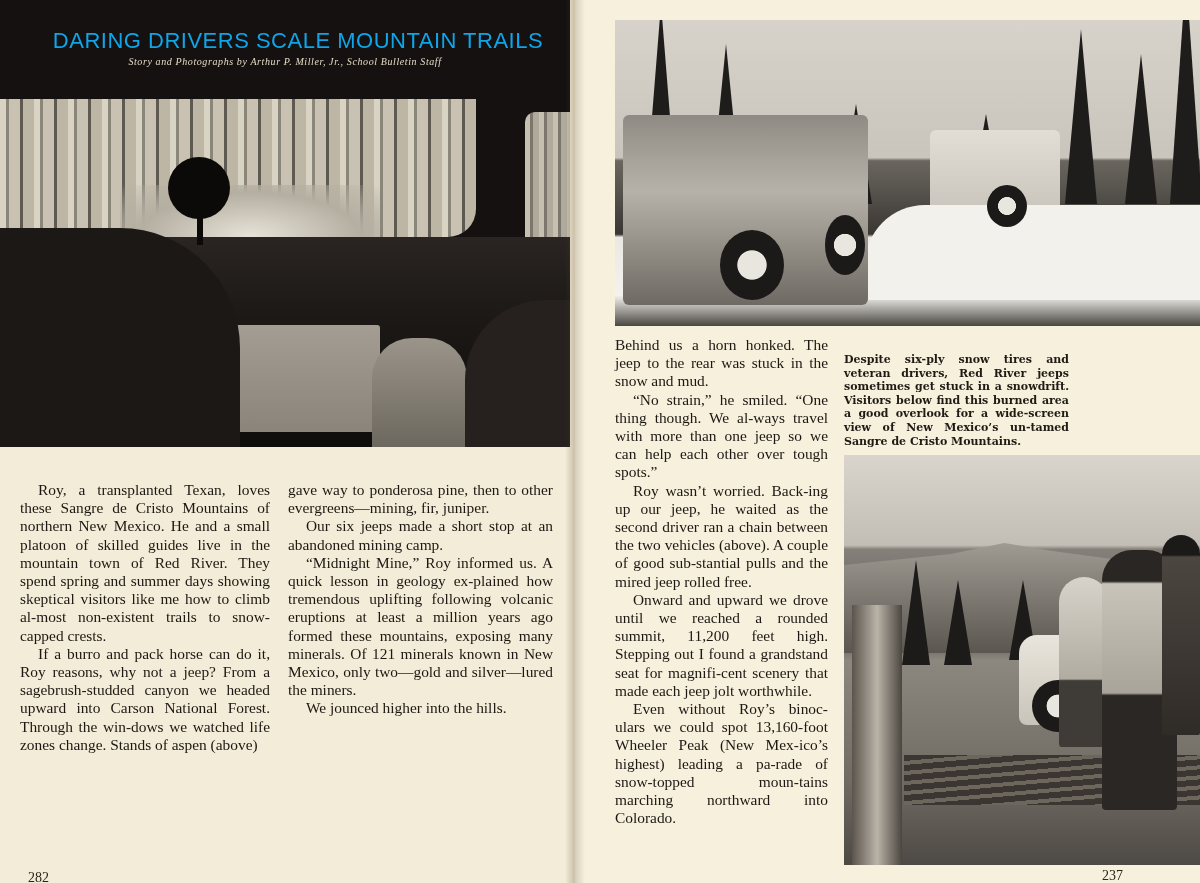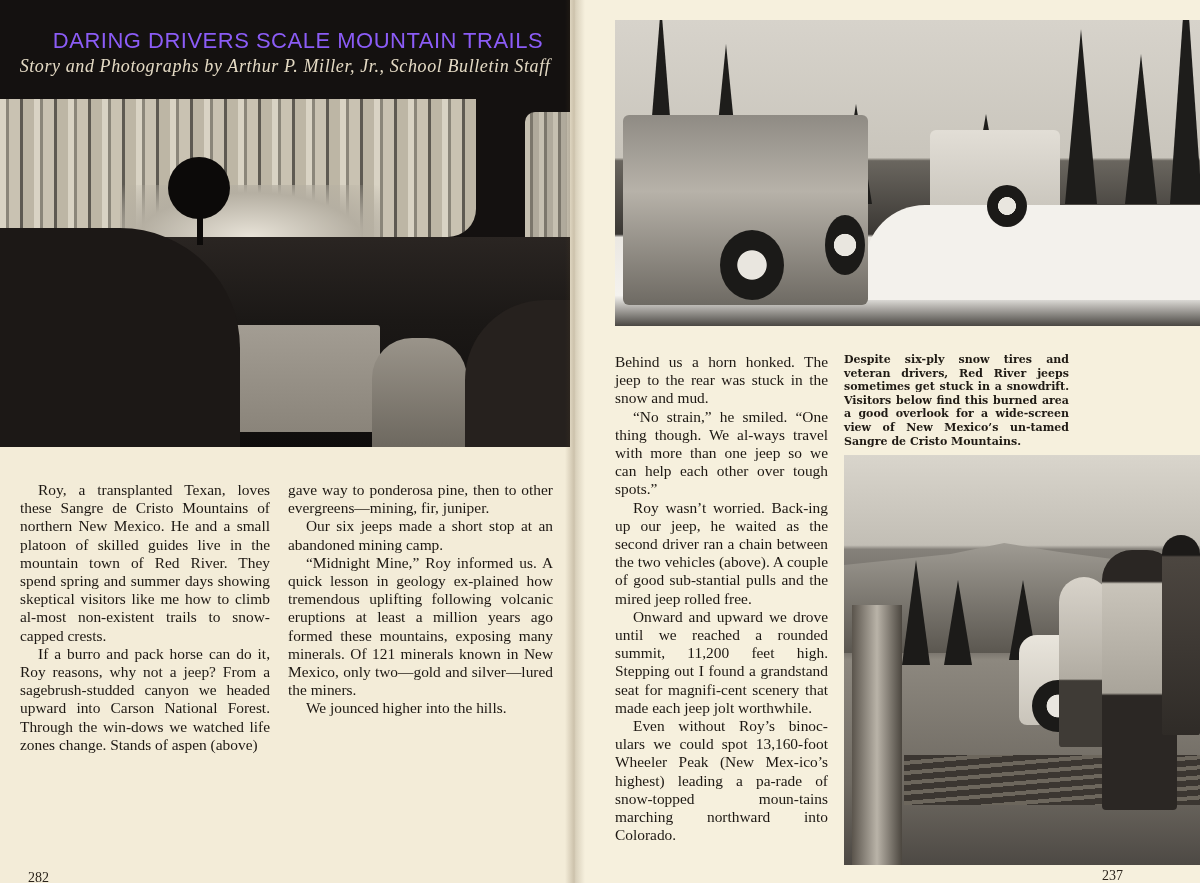--- a/index.html
+++ b/index.html
@@ -12,7 +12,7 @@
 
   
   .hero { position:absolute; left:0; top:0; width:570px; height:447px; background:#141110; overflow:hidden; }
-  .headline { position:absolute; left:0; width:596px; top:28px; text-align:center; color:#8b5cf6;
+  .headline { position:absolute; left:0; width:596px; top:28px; text-align:center; color:#0ea5e9;
               font-family:"Liberation Sans", sans-serif; font-size:22px; letter-spacing:0.5px; }
   .byline { position:absolute; left:0; width:570px; top:56px; text-align:center; color:#e4dac4;
             font-family:"Liberation Serif", serif; font-style:italic; font-size:18px; letter-spacing:0.6px; }

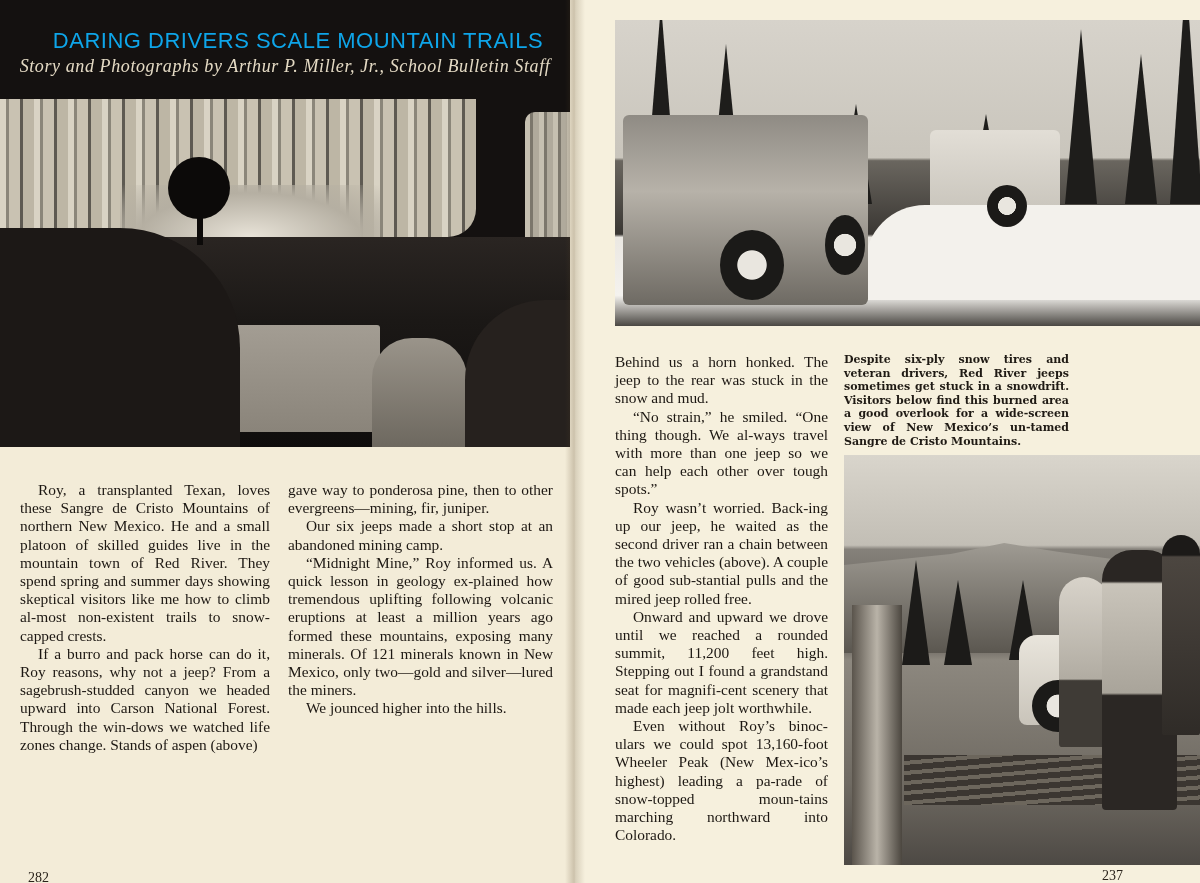--- a/index.html
+++ b/index.html
@@ -15,7 +15,7 @@
   .headline { position:absolute; left:0; width:596px; top:28px; text-align:center; color:#0ea5e9;
               font-family:"Liberation Sans", sans-serif; font-size:22px; letter-spacing:0.5px; }
   .byline { position:absolute; left:0; width:570px; top:56px; text-align:center; color:#e4dac4;
-            font-family:"Liberation Serif", serif; font-style:italic; font-size:18px; letter-spacing:0.6px; }
+            font-family:"Liberation Serif", serif; font-style:italic; font-size:10px; letter-spacing:0.6px; }
   .windshield { position:absolute; left:0; top:99px; width:476px; height:138px; border-radius:0 0 28px 0;
                 background:
                   linear-gradient(180deg, rgba(255,255,255,0.0) 0%, rgba(255,255,255,0) 60%),

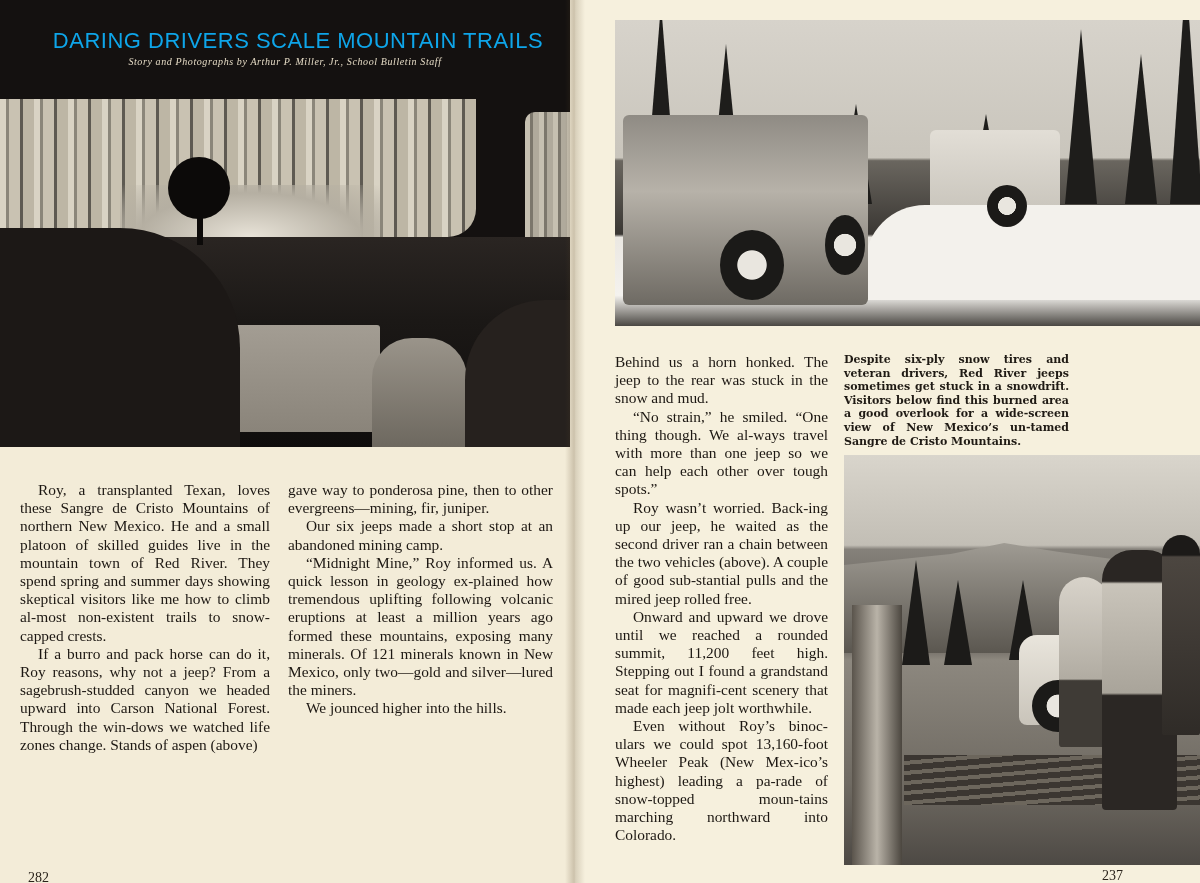--- a/index.html
+++ b/index.html
@@ -39,7 +39,7 @@
   .col p.noindent { text-indent:0; }
   .col-1 { left:20px; top:481px; width:250px; }
   .col-2 { left:288px; top:481px; width:265px; }
-  .col-3 { left:615px; top:353px; width:213px; }
+  .col-3 { left:615px; top:336px; width:213px; }
   .folio { position:absolute; font-family:"Liberation Serif", serif; font-size:14px; color:#2a231b; }
   .folio-left { left:28px; top:870px; }
   .folio-right { left:1102px; top:868px; }

